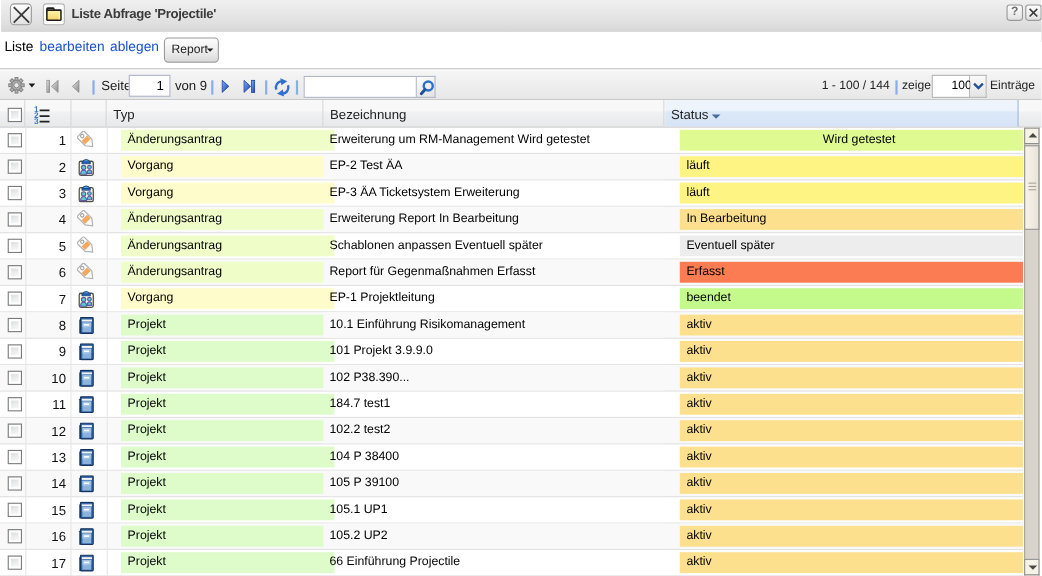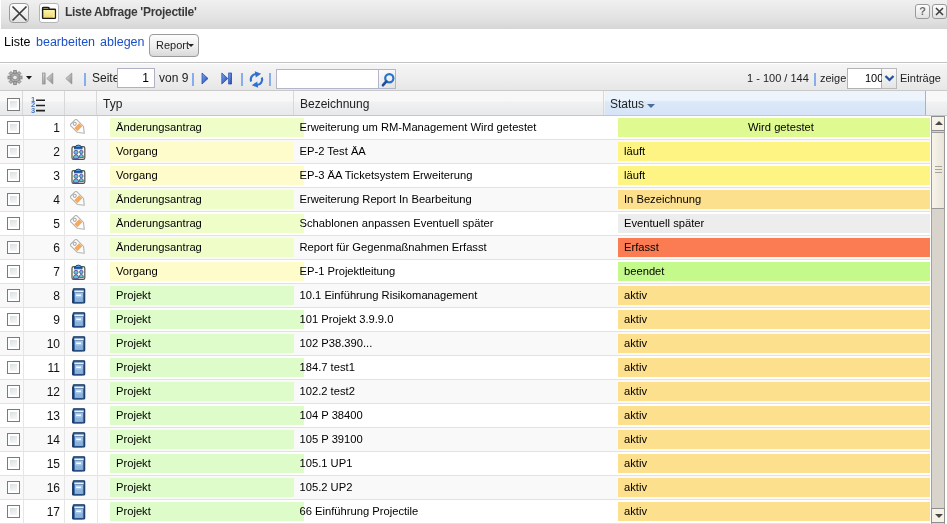--- a/index.html
+++ b/index.html
@@ -360,7 +360,7 @@
         </div>
   <div class="cell cbez">Erweiterung Report In Bearbeitung</div>
   <div class="cell cstat">
-          <div class="blk s-ib">In Bezeichnung</div>
+          <div class="blk s-ib">In Bearbeitung</div>
         </div>
 </div>
 <div class="row" style="top:212px">

